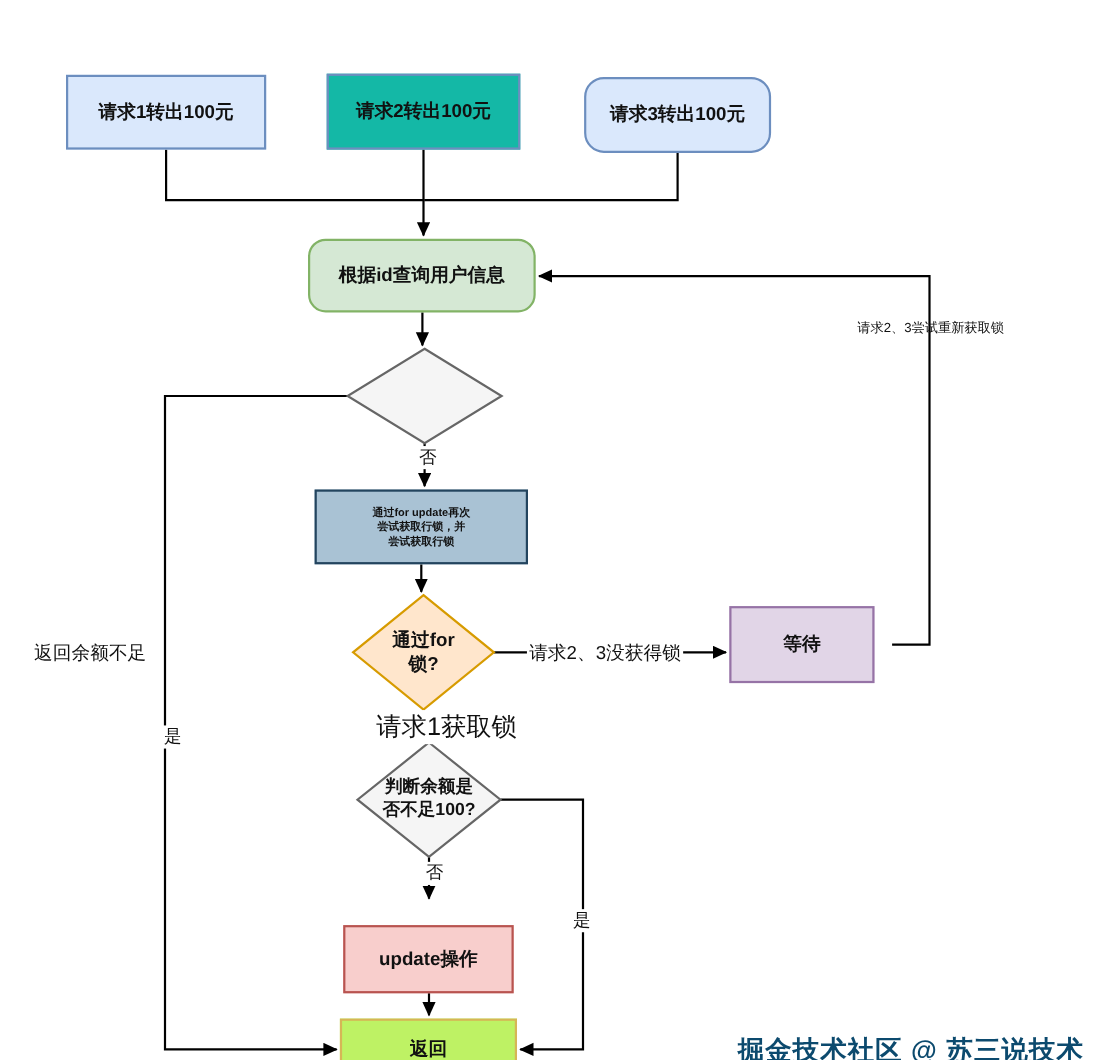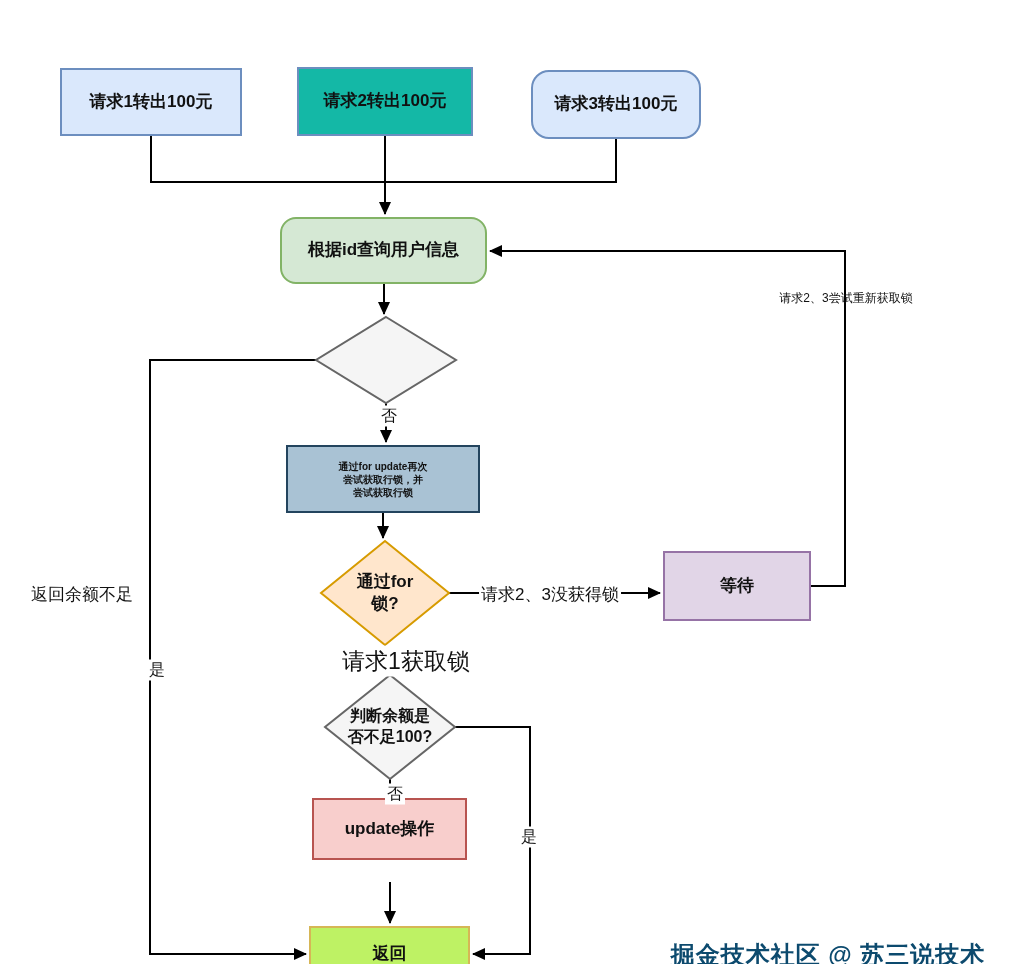--- a/index.html
+++ b/index.html
@@ -84,7 +84,7 @@
     </span>
   </div>
 
-  <div class="node" style="left: 663px; top: 517px; width: 148px; height: 70px; background: rgb(225, 213, 231); border-color: rgb(150, 115, 166);">
+  <div class="node" style="left: 663px; top: 517px; width: 132px; height: 70px; background: rgb(225, 213, 231); border-color: rgb(150, 115, 166);">
     <span>等待</span>
   </div>
 

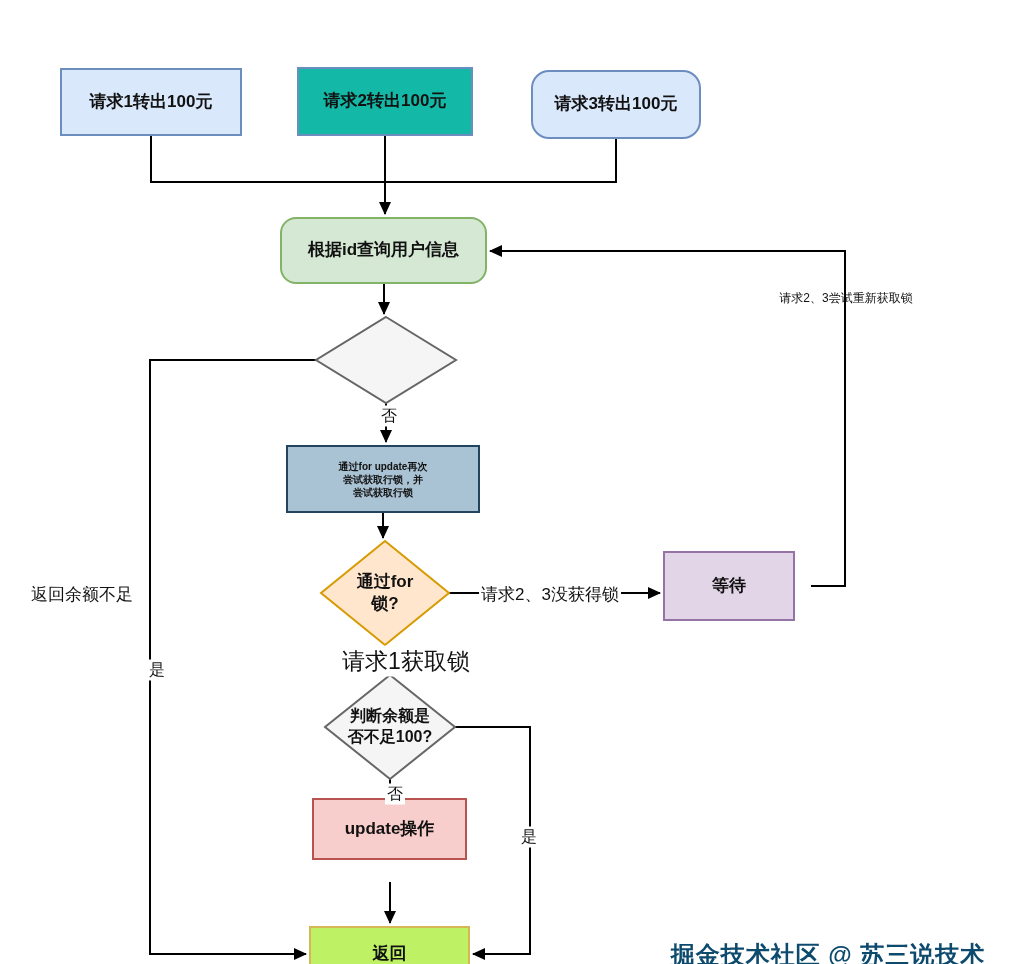--- a/index.html
+++ b/index.html
@@ -88,7 +88,7 @@
     <span>等待</span>
   </div>
 
-  <div class="node" style="left: 312px; top: 764px; width: 155px; height: 62px; background: rgb(248, 206, 204); border-color: rgb(184, 84, 80);">
+  <div class="node" style="left: 312px; top: 807px; width: 155px; height: 62px; background: rgb(248, 206, 204); border-color: rgb(184, 84, 80);">
     <span>update操作</span>
   </div>
 

